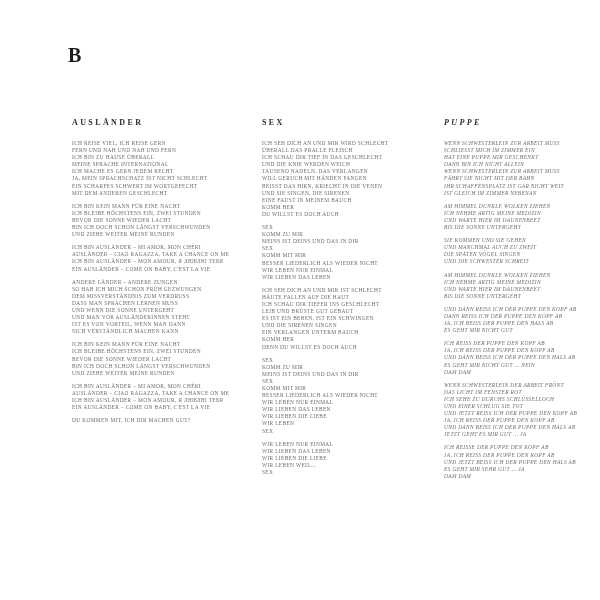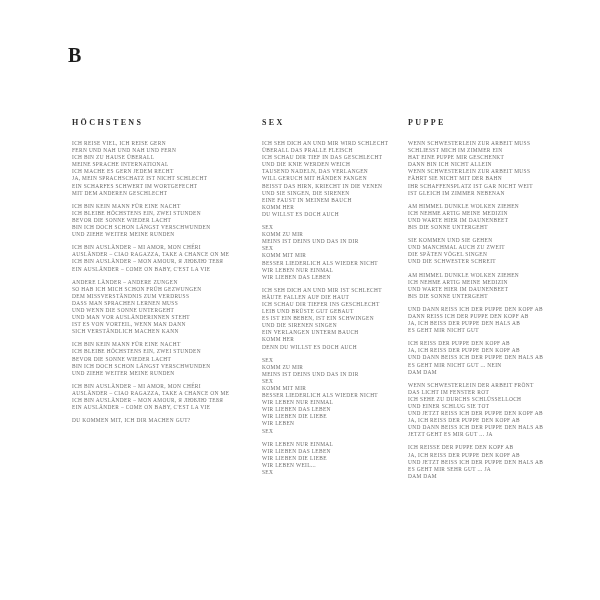--- a/index.html
+++ b/index.html
@@ -53,7 +53,7 @@
   <div class="section-letter">B</div>
   <div class="columns" id="columns">
       <div class="song-column">
-        <div class="song-title">HÖCHSTENS</div>
+        <div class="song-title">AUSLÄNDER</div>
         <div class="stanza">
           <span class="lyric-line">ICH REISE VIEL, ICH REISE GERN</span>
           <span class="lyric-line">FERN UND NAH UND NAH UND FERN</span>

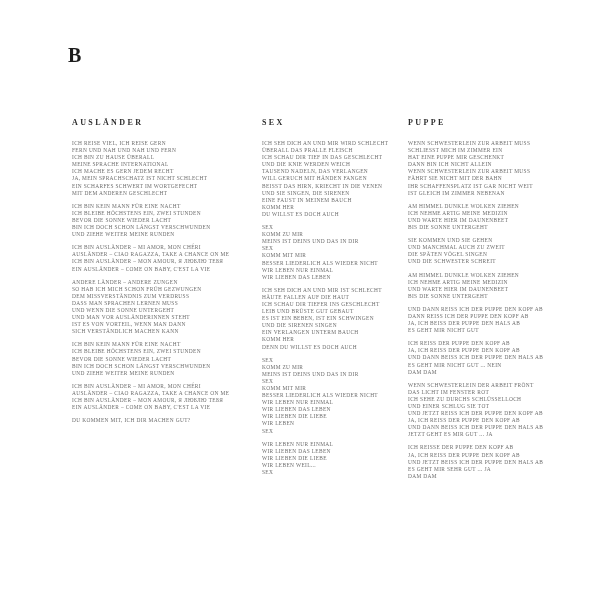--- a/index.html
+++ b/index.html
@@ -28,7 +28,7 @@
   }
   .song-column:nth-child(1) { left: 72px; }
   .song-column:nth-child(2) { left: 262px; }
-  .song-column:nth-child(3) { left: 408px; }
+  .song-column:nth-child(3) { left: 444px; font-style: italic; }
   .song-title {
     font-size: 8px;
     font-weight: 700;

